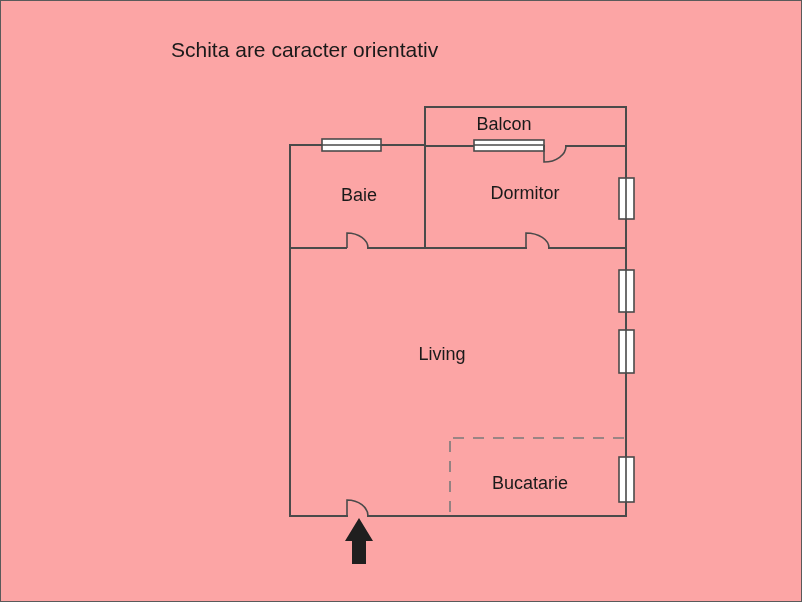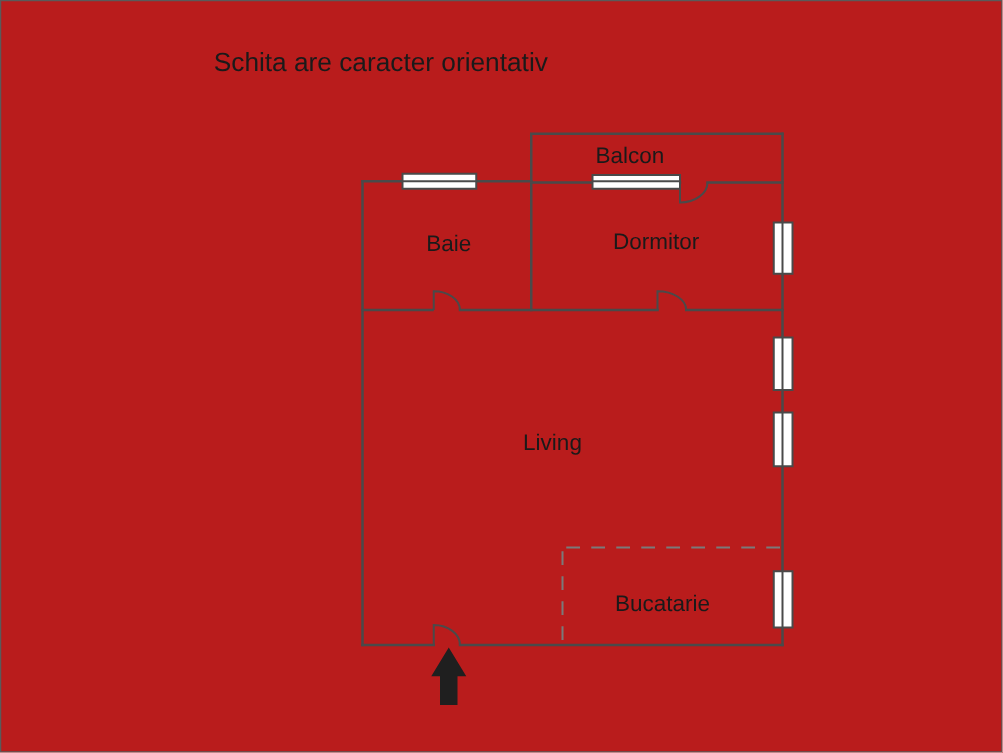--- a/index.html
+++ b/index.html
@@ -14,7 +14,7 @@
     height: 602px;
     box-sizing: border-box;
     border: 1px solid #5a5a5a;
-    background: #b91c1c;
+    background: #fca5a5;
     overflow: hidden;
   }
   svg { display: block; }

